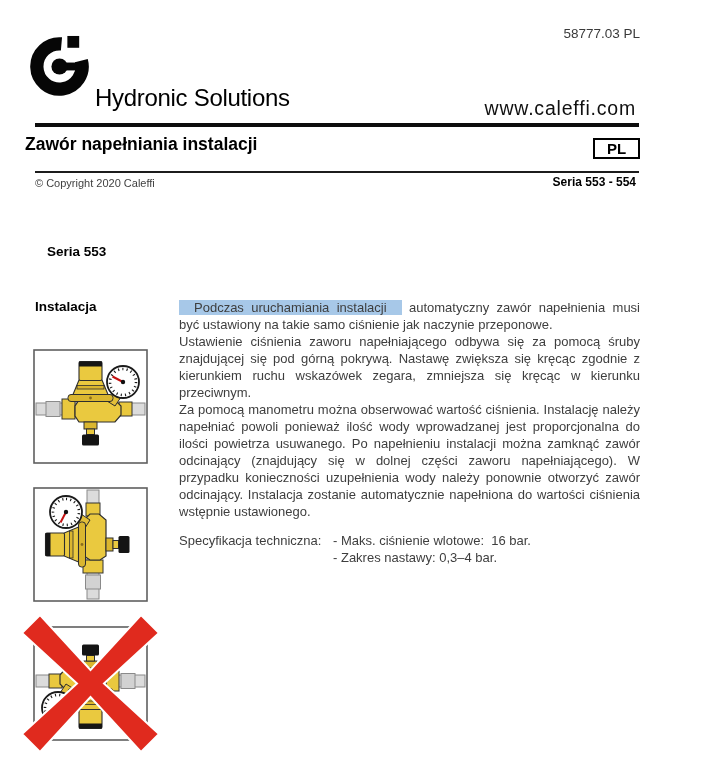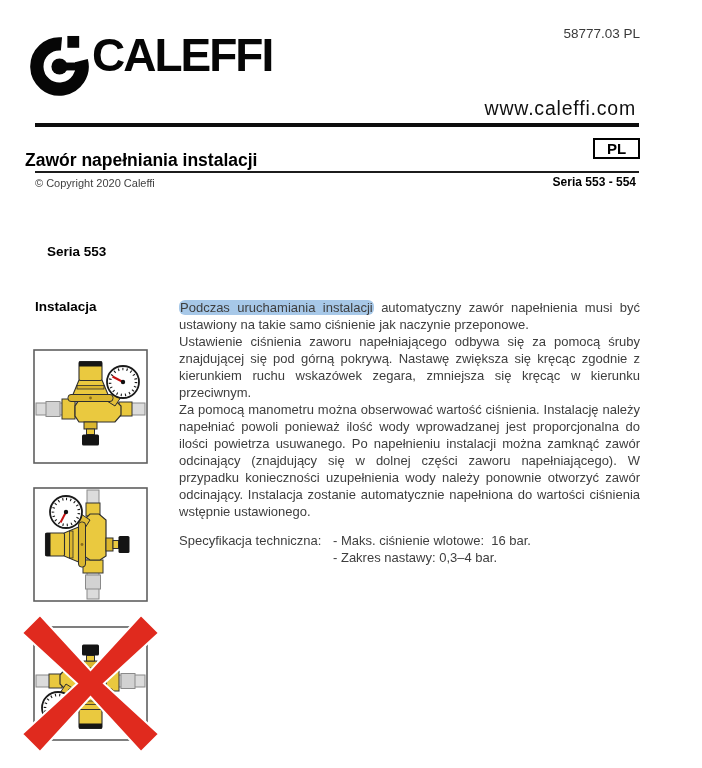--- a/index.html
+++ b/index.html
@@ -82,7 +82,6 @@
     <rect x="32" y="29" width="22" height="8" fill="#060606"></rect>
     <circle cx="32" cy="33" r="8.2" fill="#060606"></circle>
   </svg>
-  <div class="abs brand">CALEFFI</div>
 
   <div class="abs website">www.caleffi.com</div>
   <div class="abs rule-thick"></div>

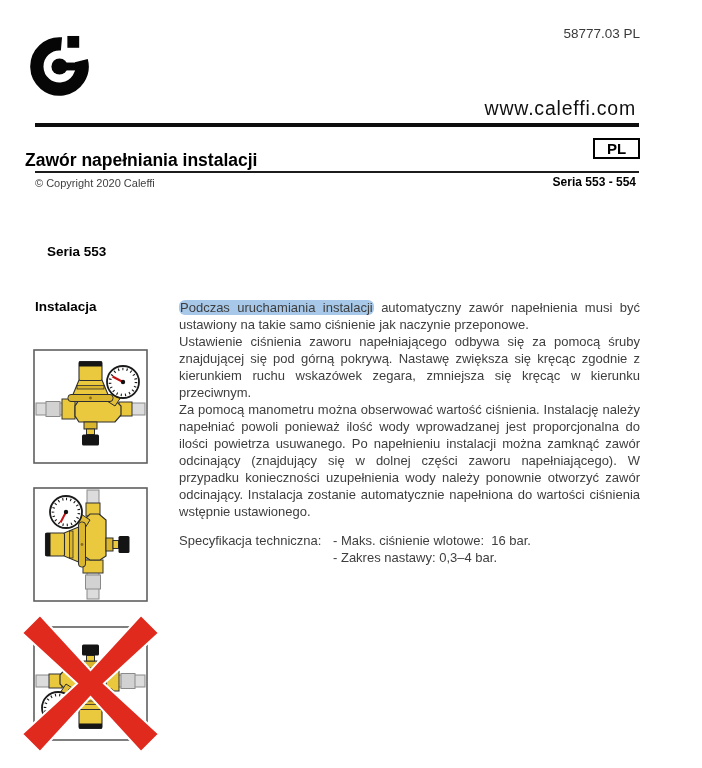--- a/index.html
+++ b/index.html
@@ -82,6 +82,7 @@
     <rect x="32" y="29" width="22" height="8" fill="#060606"></rect>
     <circle cx="32" cy="33" r="8.2" fill="#060606"></circle>
   </svg>
+  <div class="abs tagline">Hydronic Solutions</div>
 
   <div class="abs website">www.caleffi.com</div>
   <div class="abs rule-thick"></div>

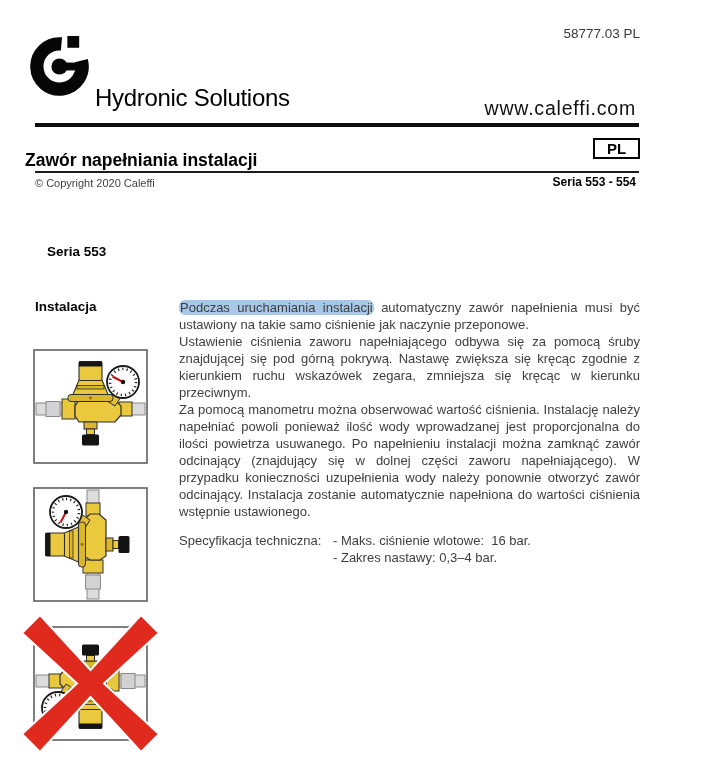--- a/index.html
+++ b/index.html
@@ -16,7 +16,7 @@
   .tagline{left:95px;top:84px;font-size:24px;color:#000;letter-spacing:-0.3px;}
   .website{top:97px;right:66px;font-size:19.5px;letter-spacing:0.8px;color:#101010;}
   .rule-thick{left:35px;top:123px;width:604px;height:3.5px;background:#0d0d0d;}
-  .doc-title{left:25px;top:150px;font-size:17.5px;font-weight:bold;color:#000;}
+  .doc-title{left:25px;top:134px;font-size:17.5px;font-weight:bold;color:#000;}
   .lang-badge{
     left:593px;top:138px;width:47px;height:21px;border:2px solid #000;
     display:flex;align-items:center;justify-content:center;

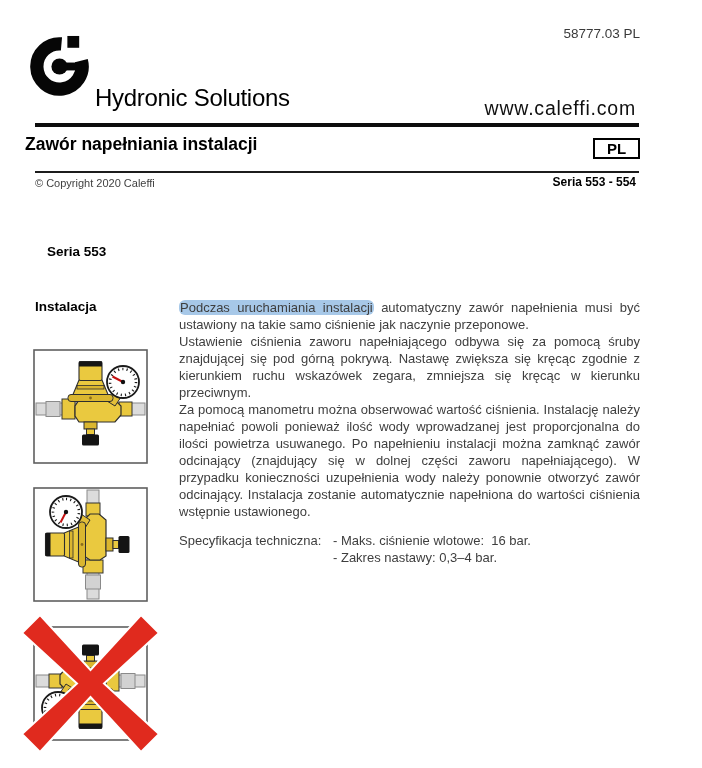--- a/index.html
+++ b/index.html
@@ -37,7 +37,7 @@
   
   .text-block{left:179px;top:299px;width:461px;font-size:13px;line-height:17px;color:#3e3e3e;}
   .text-block p{margin:0;text-align:justify;}
-  .hl{background:#a7c8e8;padding:0 1px;border-radius:6px;}
+  .hl{background:#a7c8e8;padding:0 15px;}
   .spec-row{left:179px;top:532px;display:flex;font-size:13px;line-height:17px;color:#3e3e3e;}
   .spec-label{width:154px;flex:0 0 154px;}
   .spec-items div{white-space:pre;}

